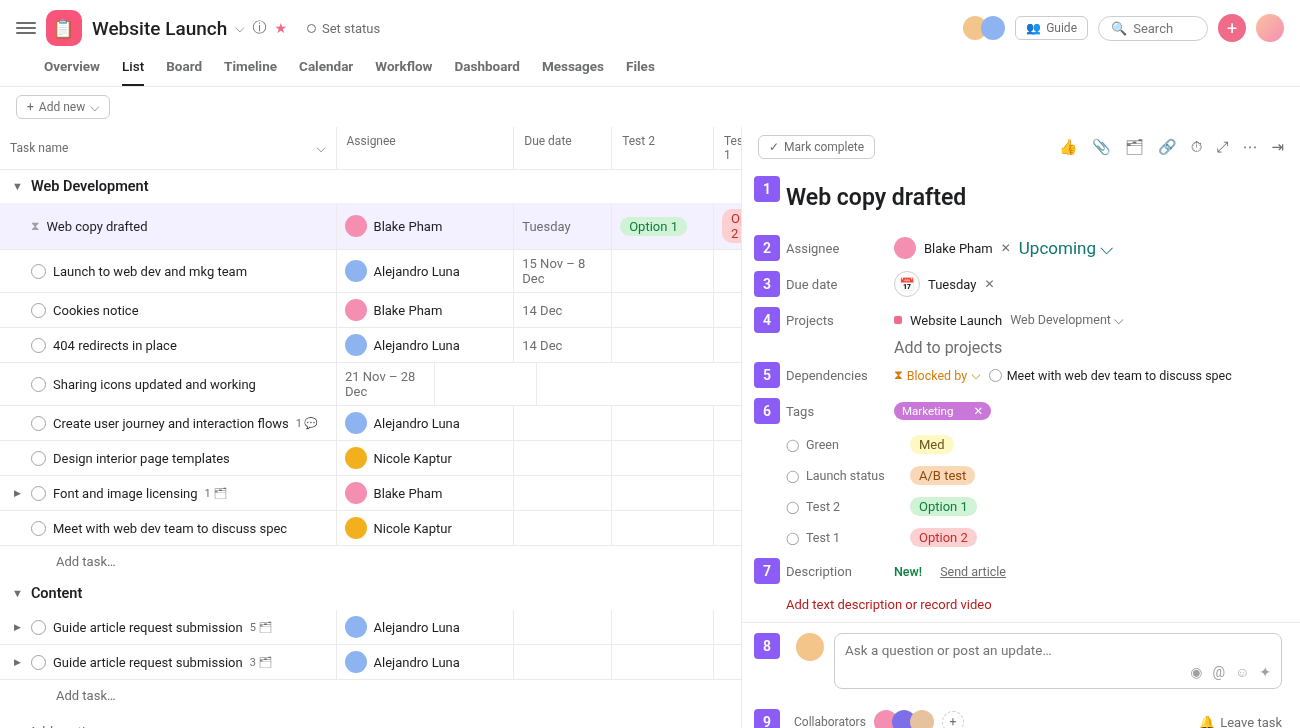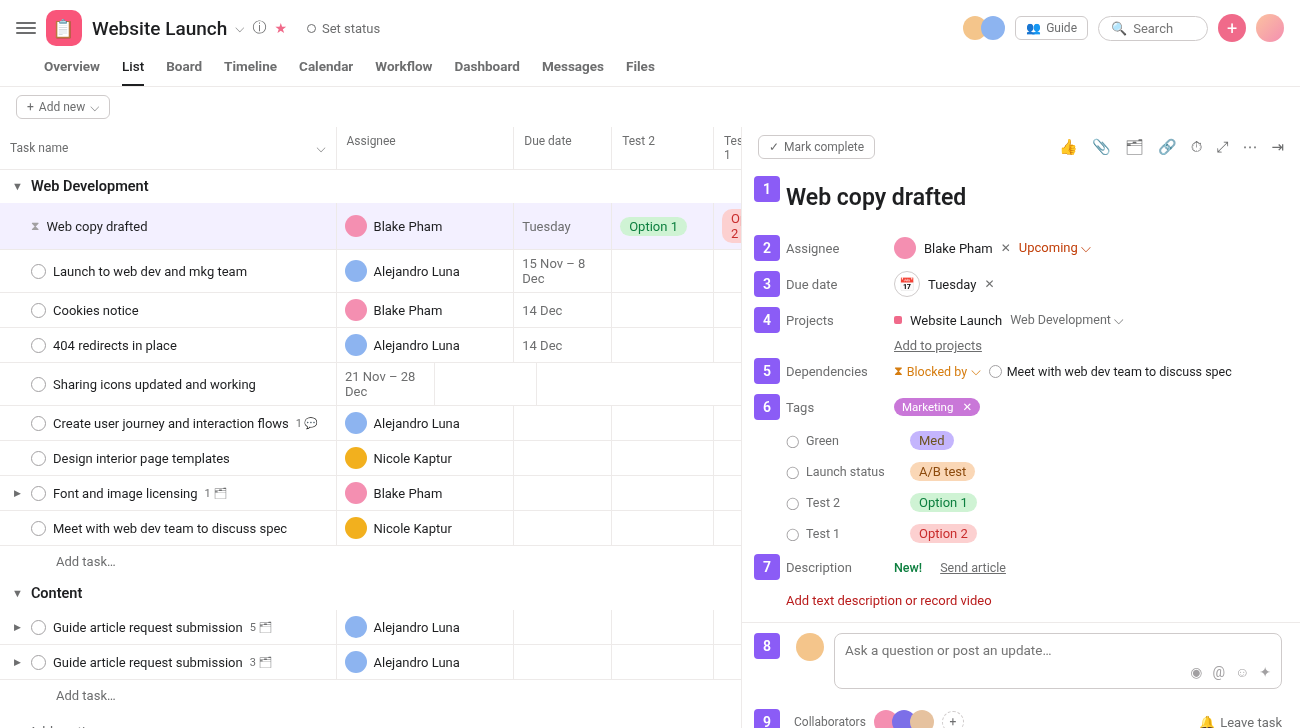--- a/index.html
+++ b/index.html
@@ -73,7 +73,7 @@
 .field-val { display: flex; align-items: center; gap: 8px; flex: 1; flex-wrap: wrap; }
 .cal-box { width: 26px; height: 26px; border: 1px solid #cfcbcb; border-radius: 50%; display: flex; align-items: center; justify-content: center; color: #6d6e6f; font-size: 13px; }
 .x-sm { color: #6d6e6f; font-size: 12px; cursor: pointer; }
-.upcoming-btn { color: #c2410c; font-size: 13px; cursor: pointer; }
+.upcoming-btn { color: #0f766e; font-size: 17px; cursor: pointer; }
 .proj-dot { width: 8px; height: 8px; background: #f06a8a; border-radius: 2px; }
 .proj-sep { color: #6d6e6f; font-size: 12.5px; cursor: pointer; }
 .add-proj { color: #6d6e6f; font-size: 13px; cursor: pointer; padding-left: 140px; text-decoration: underline; }

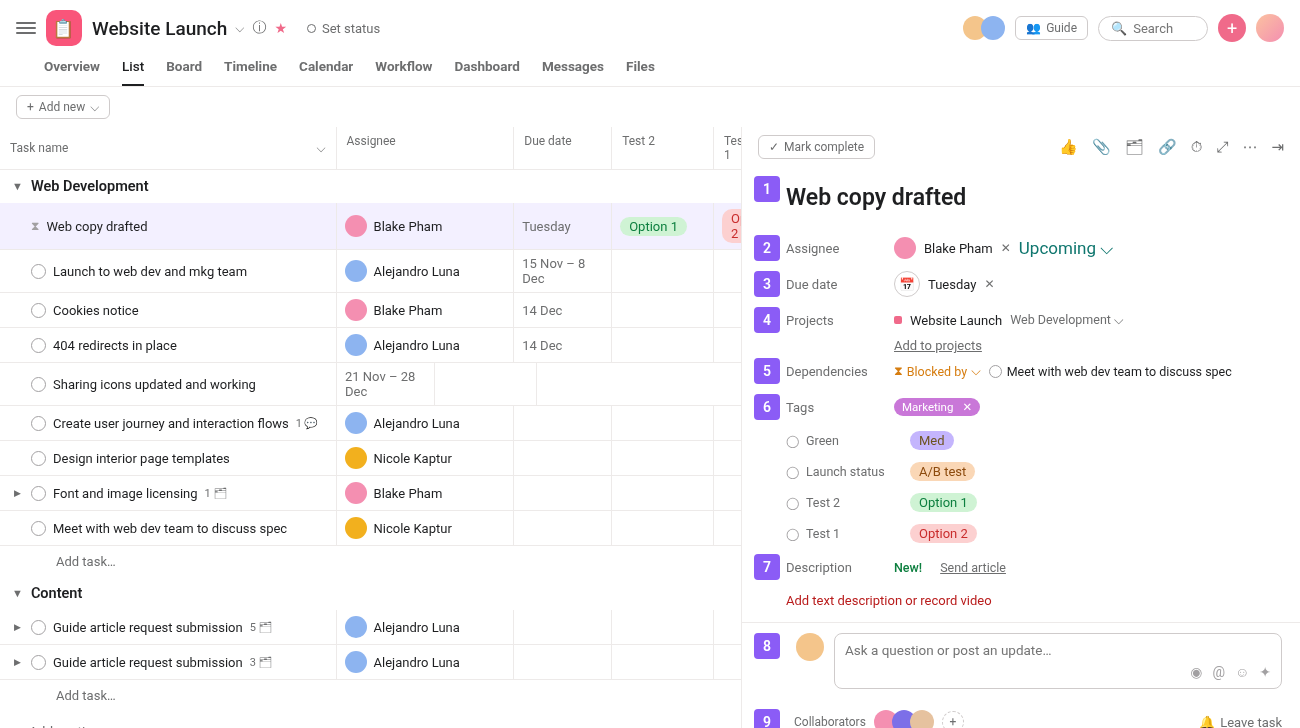--- a/index.html
+++ b/index.html
@@ -76,7 +76,7 @@
 .upcoming-btn { color: #0f766e; font-size: 17px; cursor: pointer; }
 .proj-dot { width: 8px; height: 8px; background: #f06a8a; border-radius: 2px; }
 .proj-sep { color: #6d6e6f; font-size: 12.5px; cursor: pointer; }
-.add-proj { color: #6d6e6f; font-size: 13px; cursor: pointer; padding-left: 140px; text-decoration: underline; }
+.add-proj { color: #6d6e6f; font-size: 16px; cursor: pointer; padding-left: 140px; }
 .blocked-badge { color: #d67d10; font-size: 12.5px; cursor: pointer; display: inline-flex; align-items: center; gap: 4px; }
 .dep-task { display: inline-flex; align-items: center; gap: 5px; font-size: 12.5px; }
 .dep-check { width: 13px; height: 13px; border: 1.4px solid #a2a0a2; border-radius: 50%; }

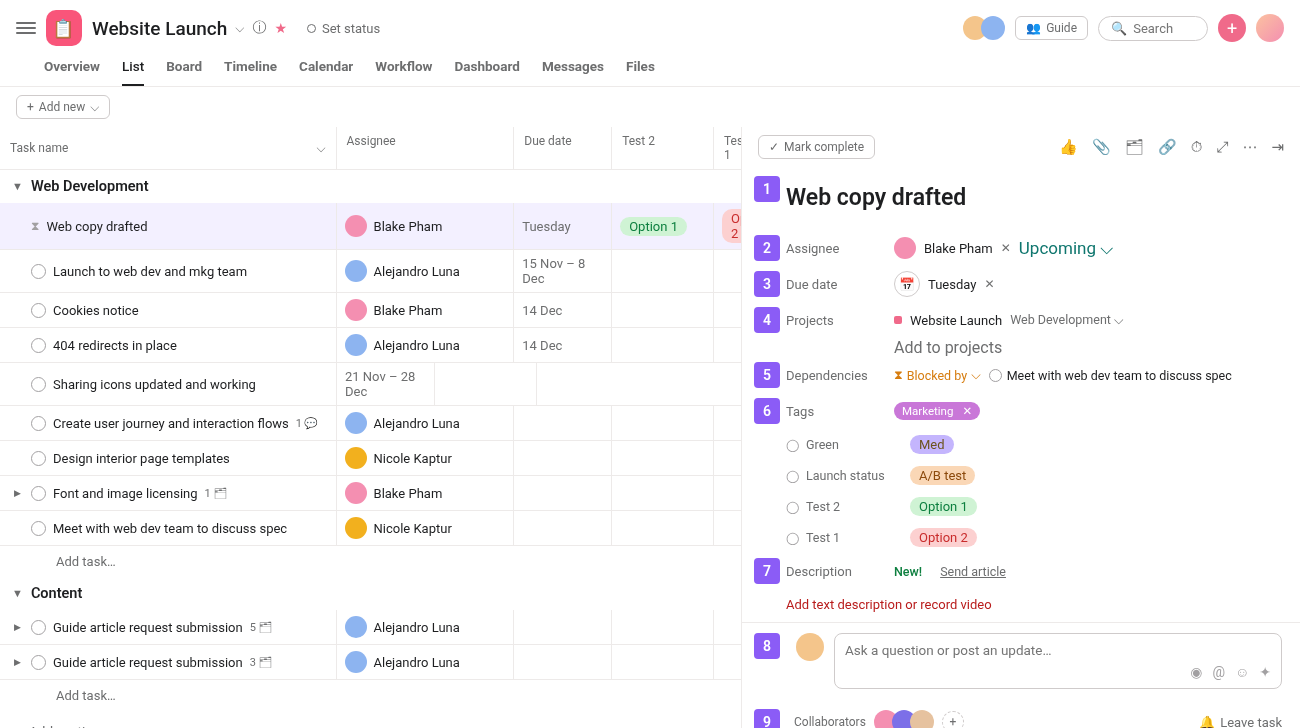--- a/index.html
+++ b/index.html
@@ -80,7 +80,7 @@
 .blocked-badge { color: #d67d10; font-size: 12.5px; cursor: pointer; display: inline-flex; align-items: center; gap: 4px; }
 .dep-task { display: inline-flex; align-items: center; gap: 5px; font-size: 12.5px; }
 .dep-check { width: 13px; height: 13px; border: 1.4px solid #a2a0a2; border-radius: 50%; }
-.tag-pill { background: #c977d8; color: #fff; border-radius: 10px; padding: 2px 8px; font-size: 11.5px; display: inline-flex; align-items: center; gap: 9px; }
+.tag-pill { background: #c977d8; color: #fff; border-radius: 10px; padding: 2px 8px; font-size: 11.5px; display: inline-flex; align-items: center; gap: 20px; }
 .cf-row { display: flex; align-items: center; padding: 6px 0 6px 32px; }
 .cf-icon { width: 14px; color: #a2a0a2; font-size: 12px; margin-right: 6px; }
 .cf-label { width: 104px; color: #6d6e6f; font-size: 12.5px; }

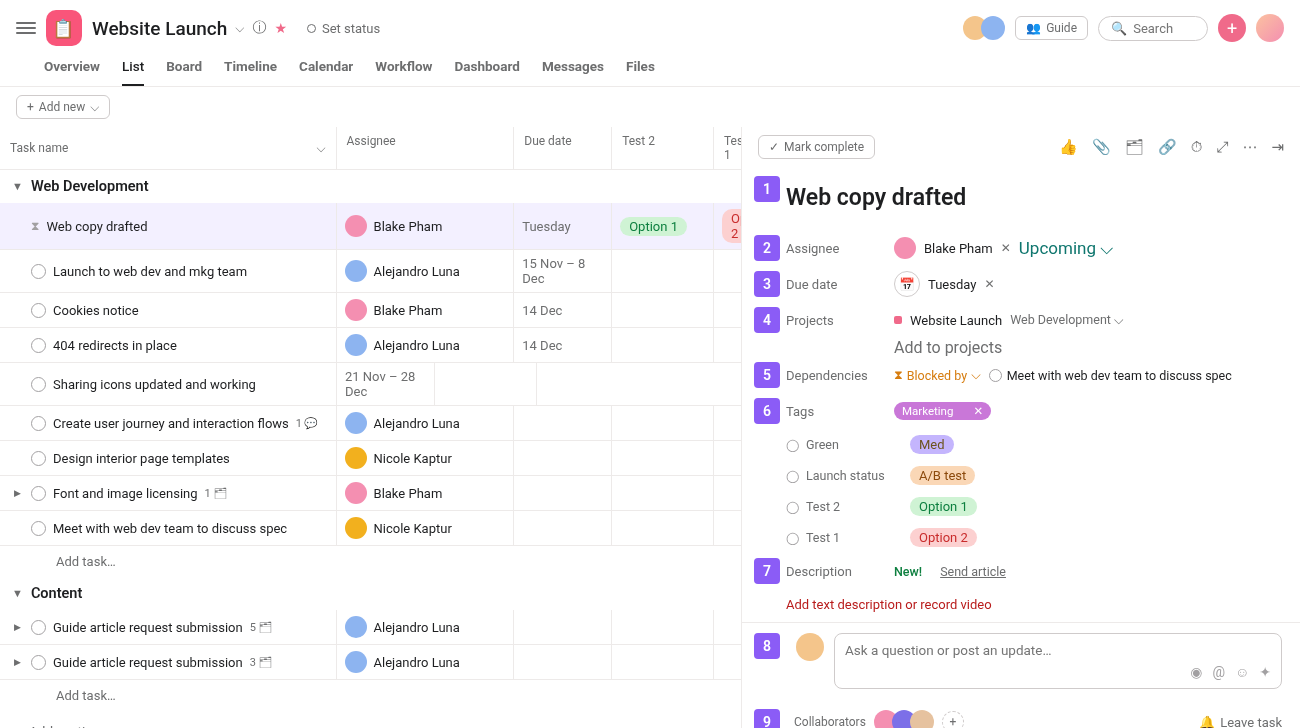--- a/index.html
+++ b/index.html
@@ -55,7 +55,7 @@
 .pill { border-radius: 10px; padding: 2px 9px; font-size: 13px; display: inline-block; }
 .pill-opt1 { background: #cff3d4; color: #0d7f3f; }
 .pill-opt2 { background: #fcd0d0; color: #c92c2c; }
-.pill-med { background: #c4b5fd; color: #6d5420; }
+.pill-med { background: #fef9c3; color: #6d5420; }
 .pill-abtest { background: #fad7b6; color: #8c4a0d; }
 .mini-count { color: #6d6e6f; font-size: 11px; display: inline-flex; align-items: center; gap: 2px; }
 .add-task-row { padding: 8px 8px 8px 56px; color: #6d6e6f; cursor: pointer; font-size: 13px; }

